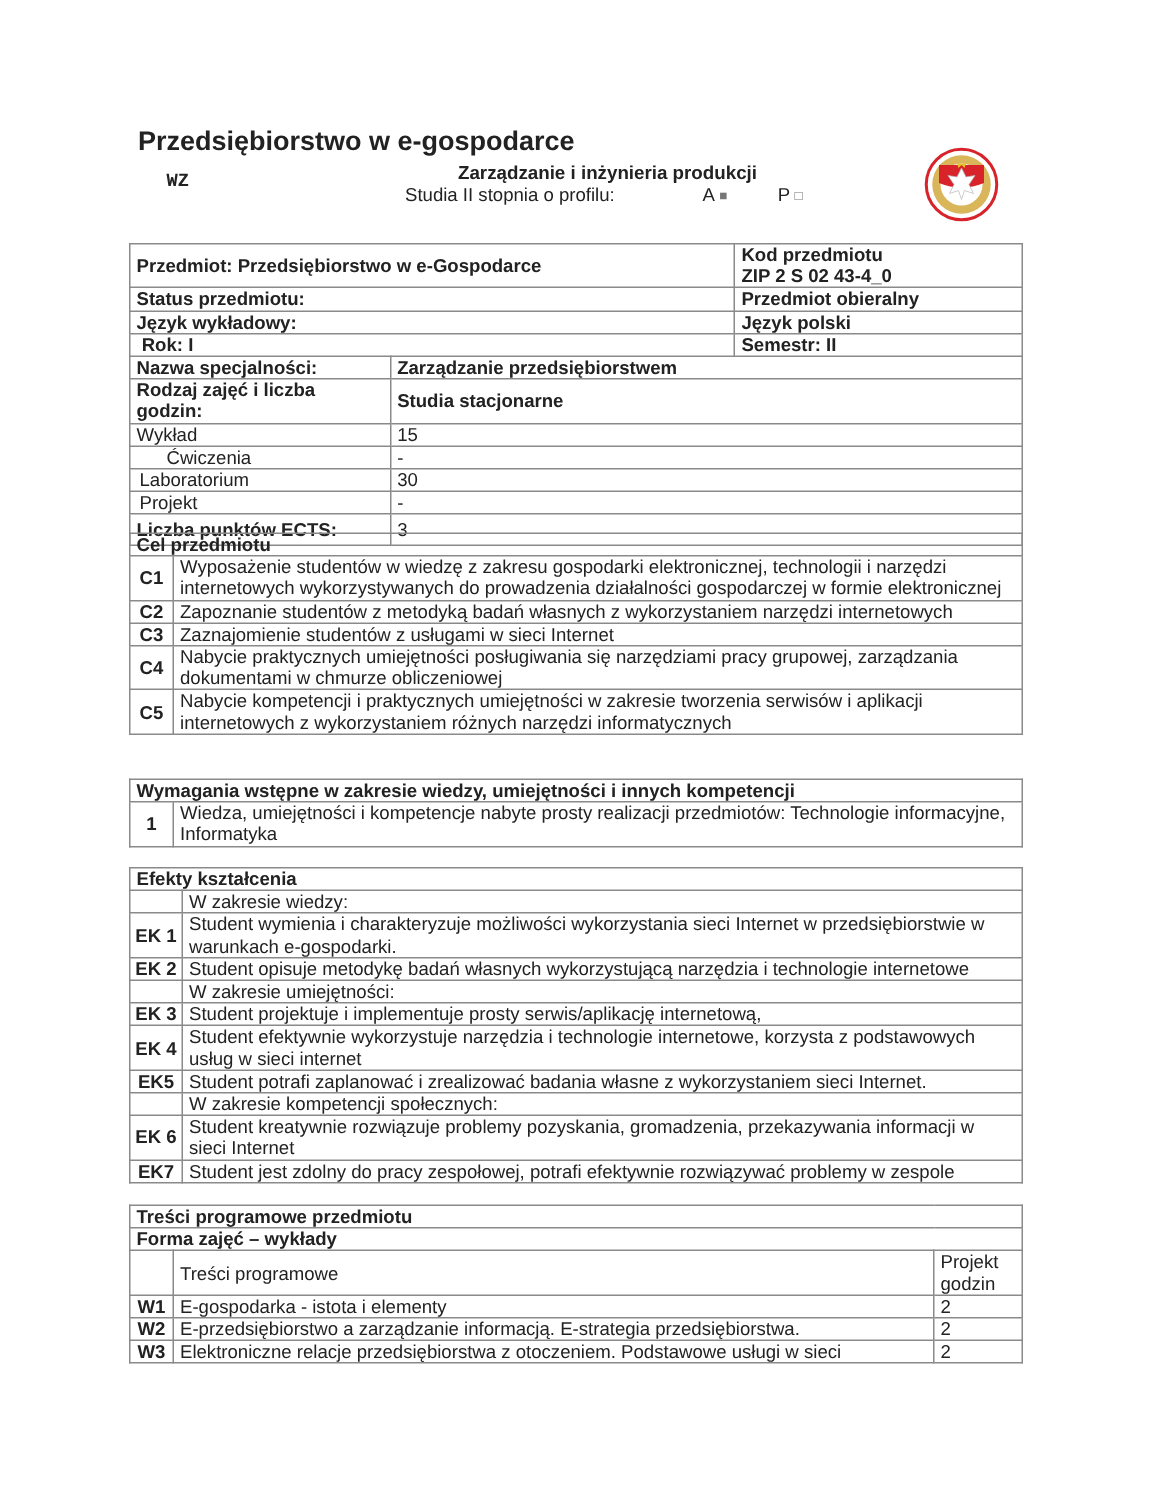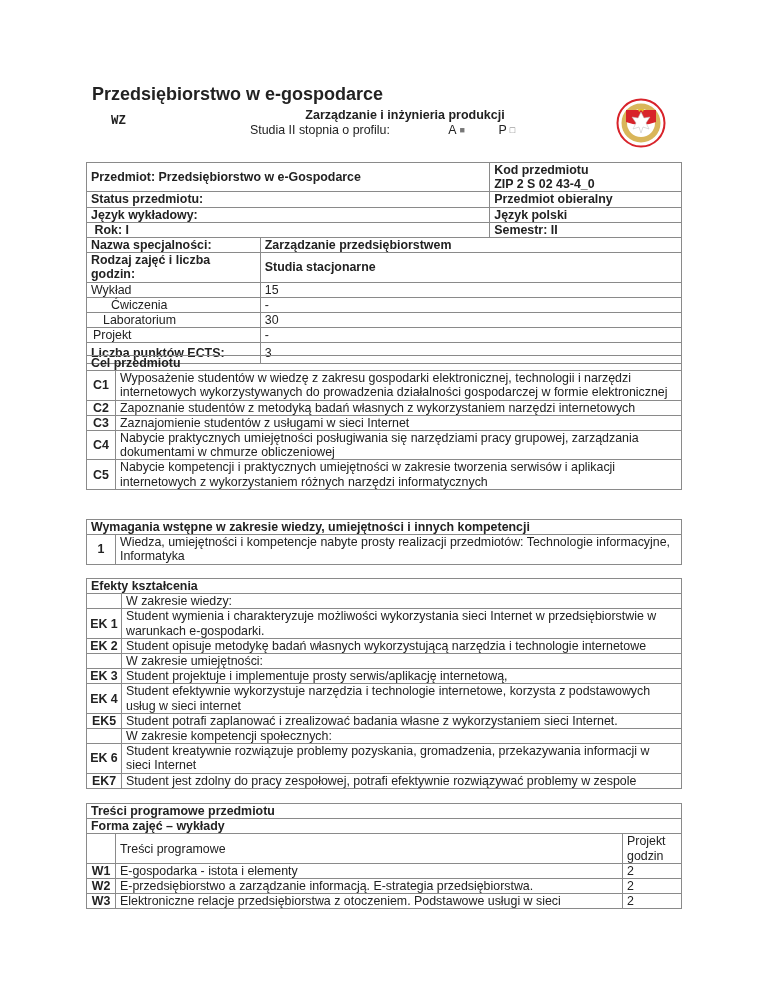--- a/index.html
+++ b/index.html
@@ -13,7 +13,7 @@
   .header-center .h1 { text-align: center; font-weight: bold; font-size: 12.5px; margin-left: 20px; }
   .header-center .h2 { font-size: 12.4px; margin-top: 1px; }
   .header-center .h2 span { display: inline-block; }
-  .profil-label { margin-left: 0; }
+  .profil-label { margin-left: 20px; }
   .opt-a { margin-left: 55px; }
   .opt-p { margin-left: 30px; }
   .box-glyph { font-size: 9px; color: #777; margin-left: 3px; vertical-align: 1px; }

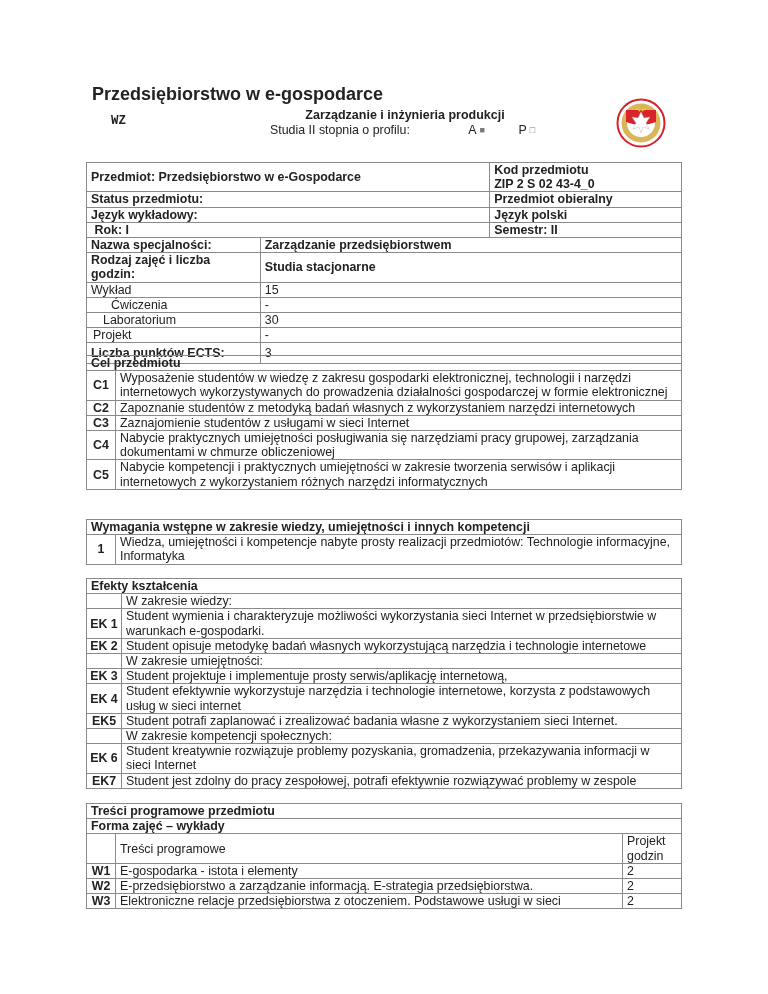--- a/index.html
+++ b/index.html
@@ -98,7 +98,7 @@
     <td colspan="2" class="c">-</td>
   </tr>
   <tr>
-    <td style="padding-left:16px">Laboratorium</td>
+    <td style="padding-left:6px">Laboratorium</td>
     <td colspan="2" class="c">30</td>
   </tr>
   <tr>

